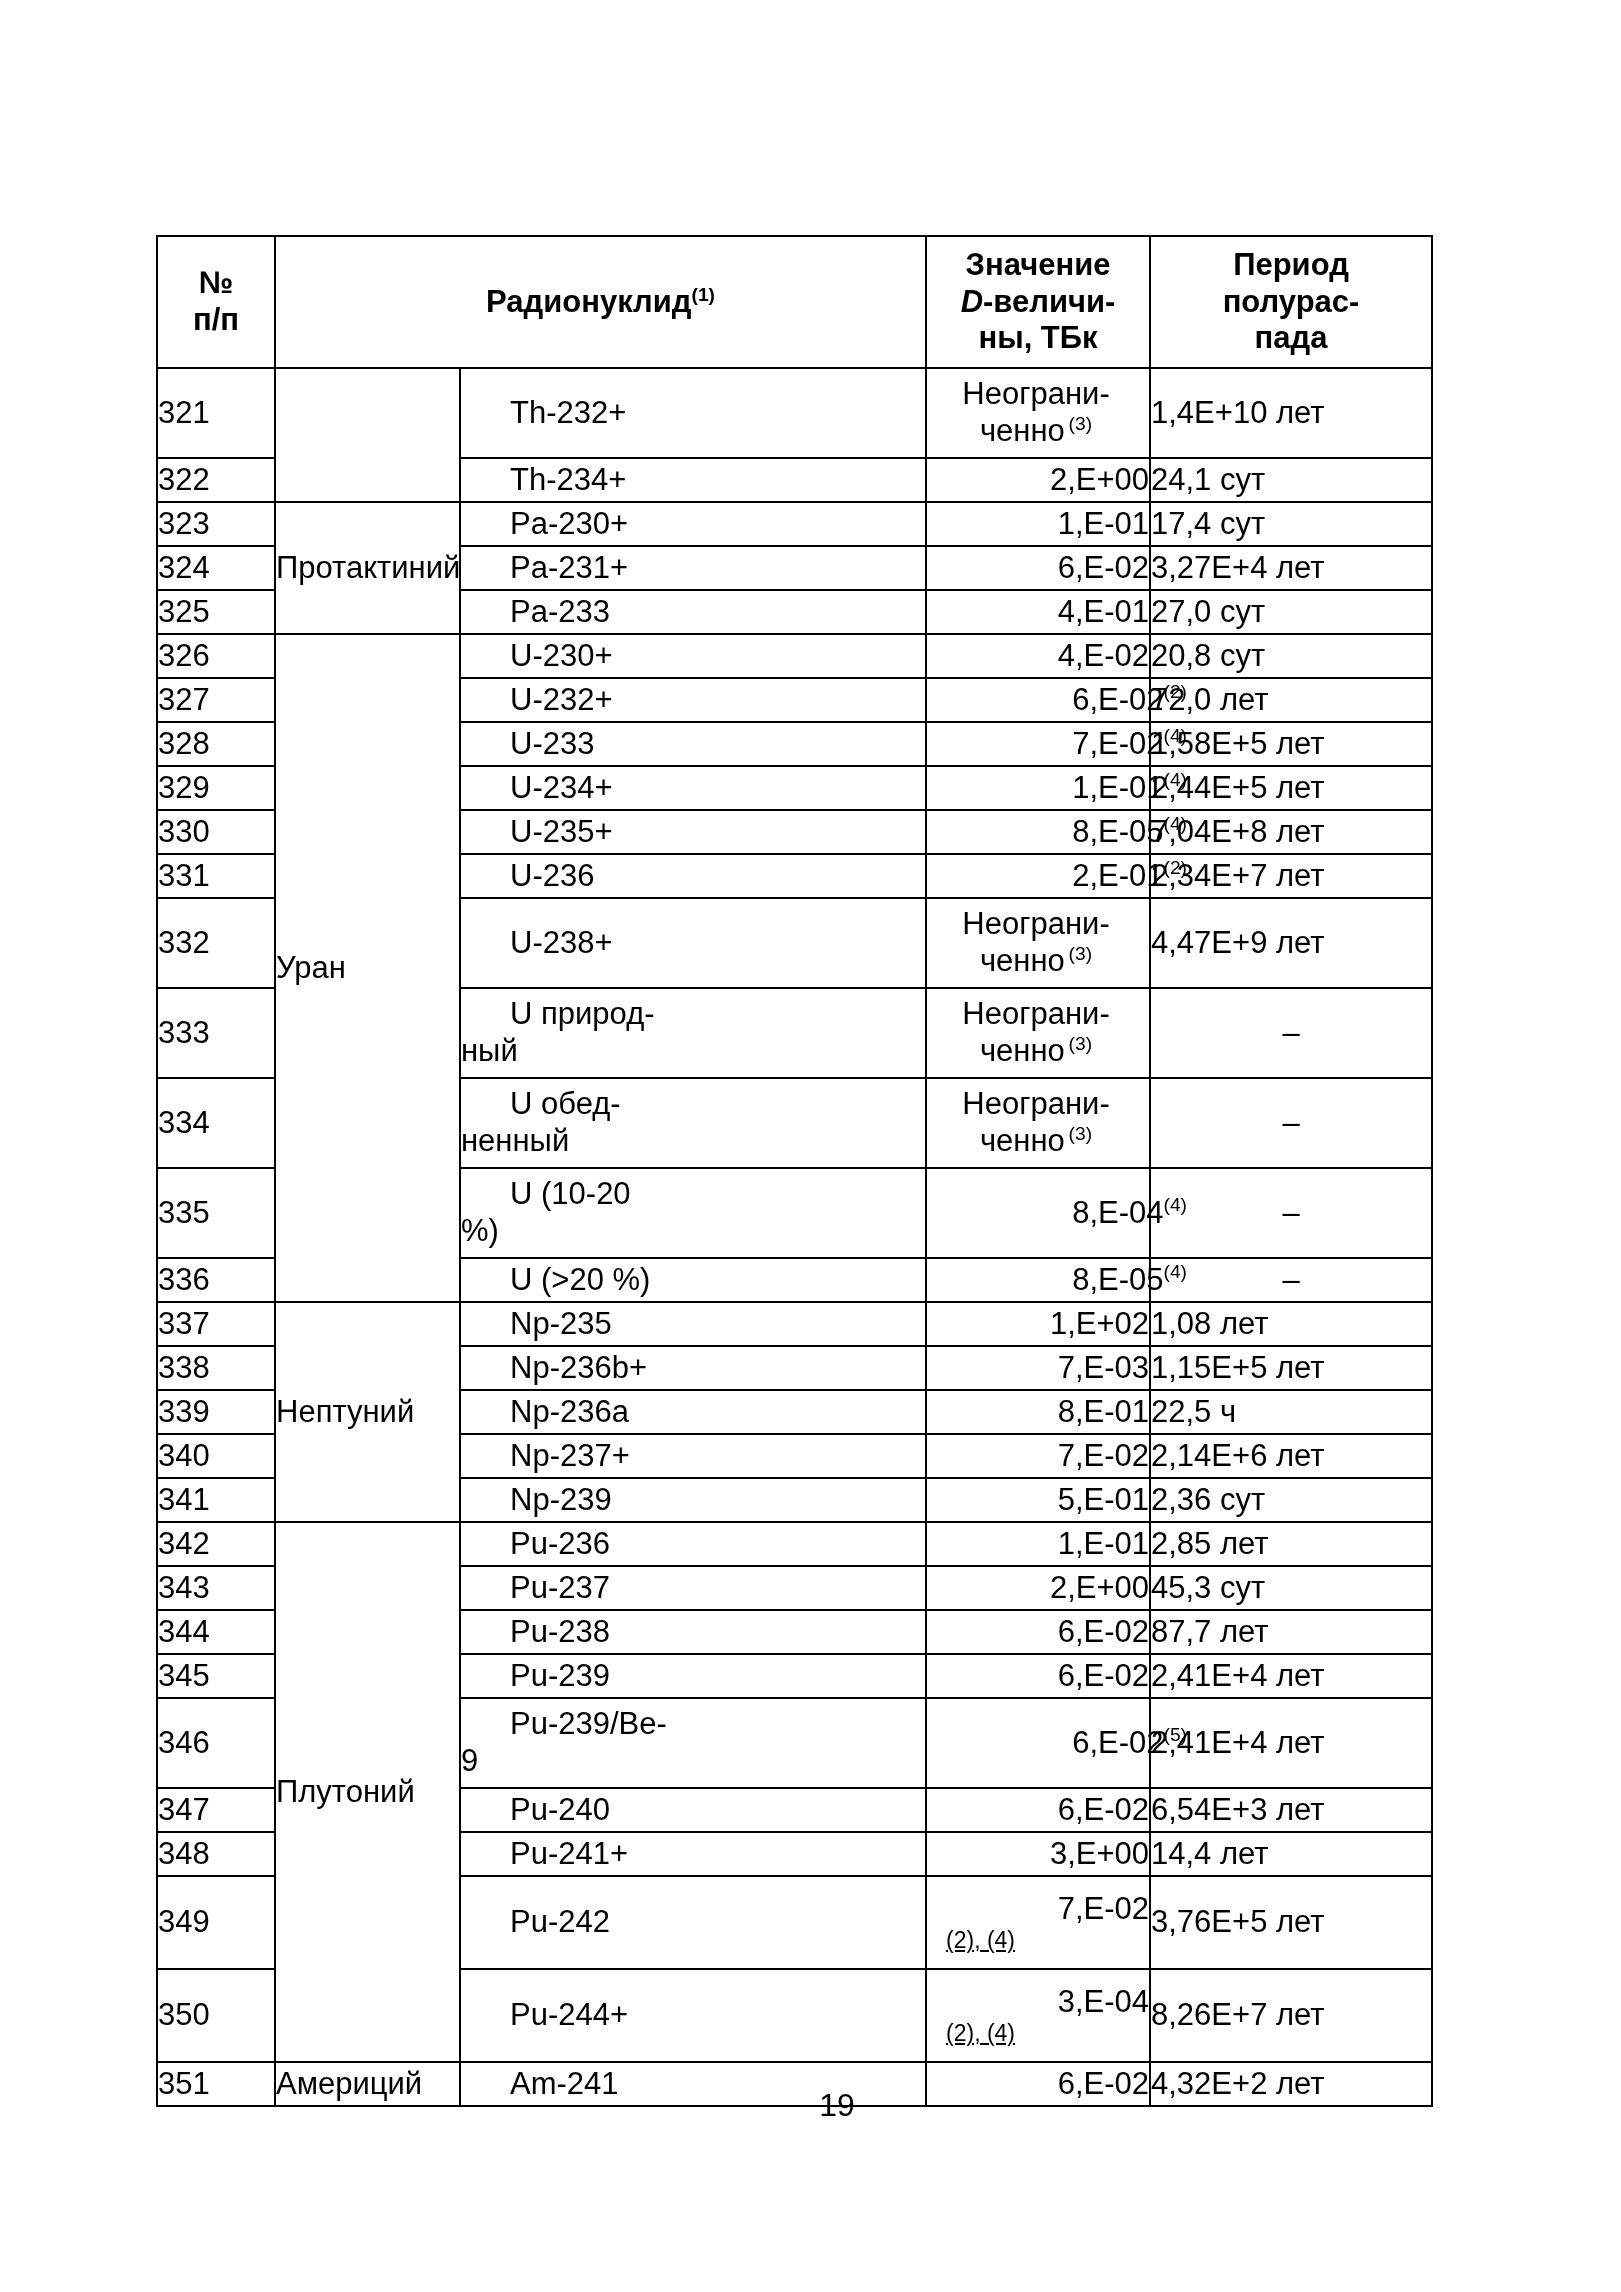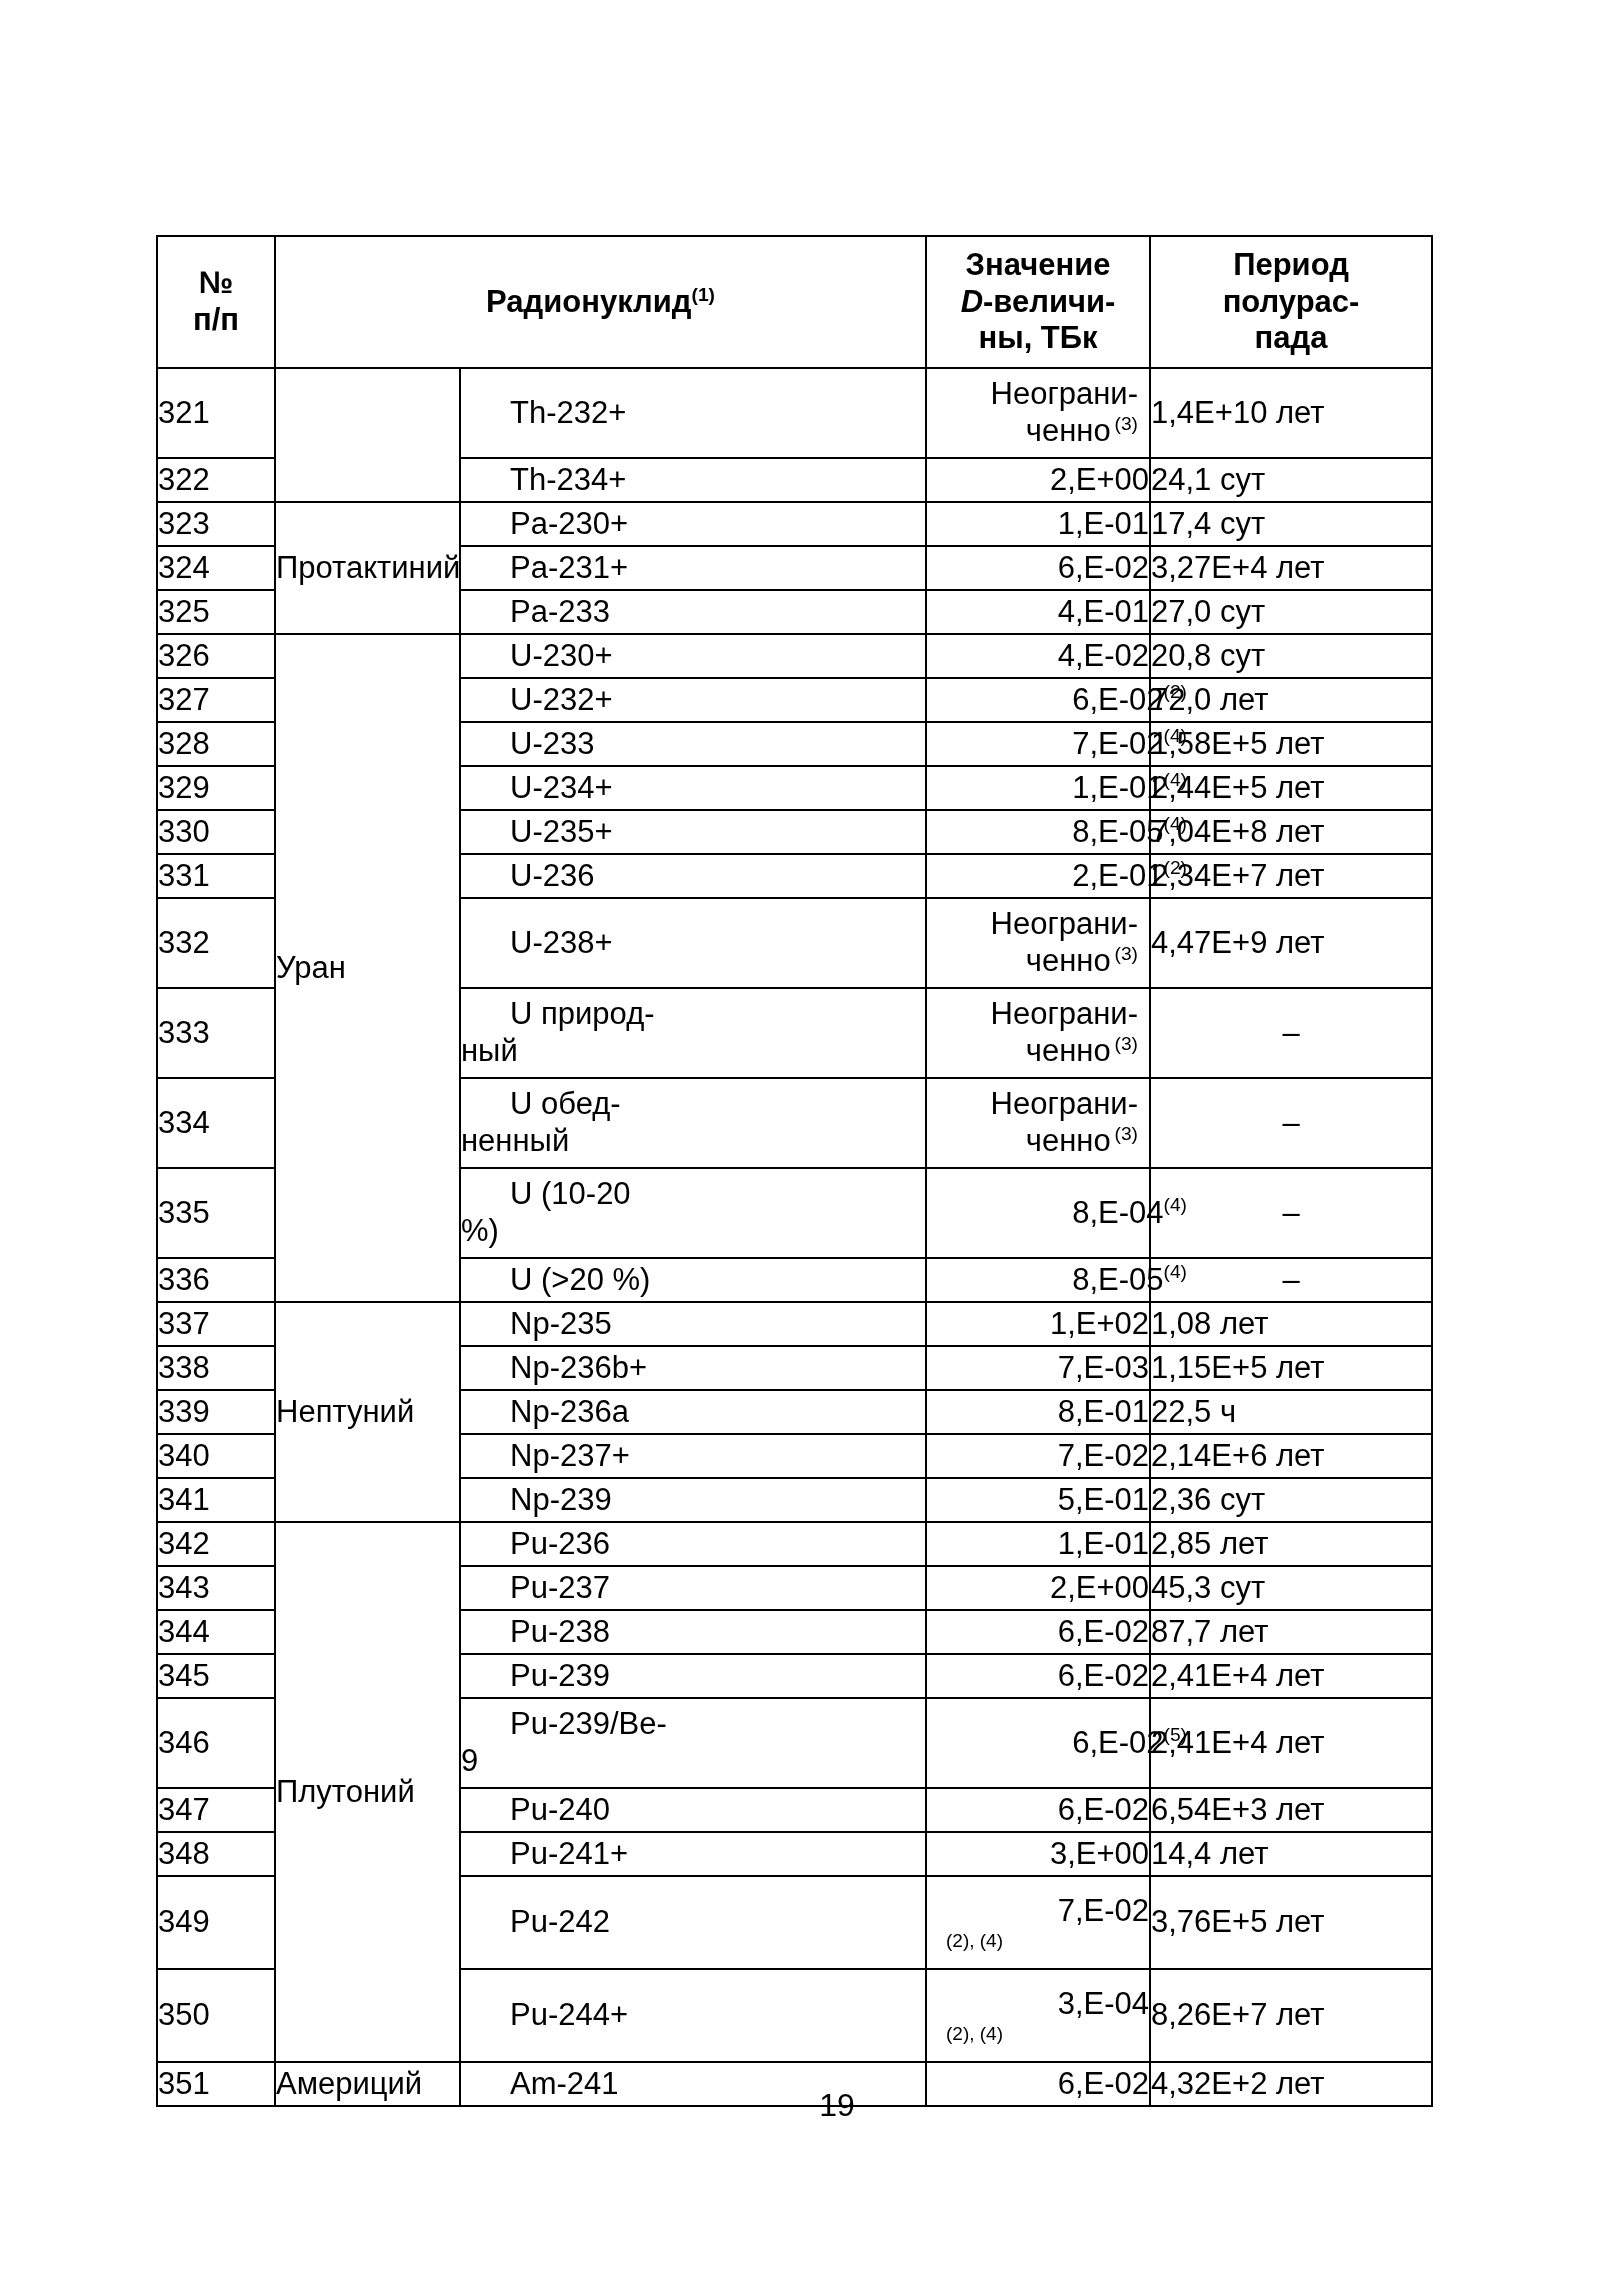--- a/index.html
+++ b/index.html
@@ -78,9 +78,9 @@
   }
   td.cell-value sup { margin-right: -38px; }
   td.cell-value.vleft {
-    text-align: right;
+    text-align: center;
     padding-left: 17px;
-    padding-right: 11px;
+    padding-right: 21px;
   }
   td.cell-value.vleft sup { margin-right: 0; margin-left: 3.8px; }
   .note-below {

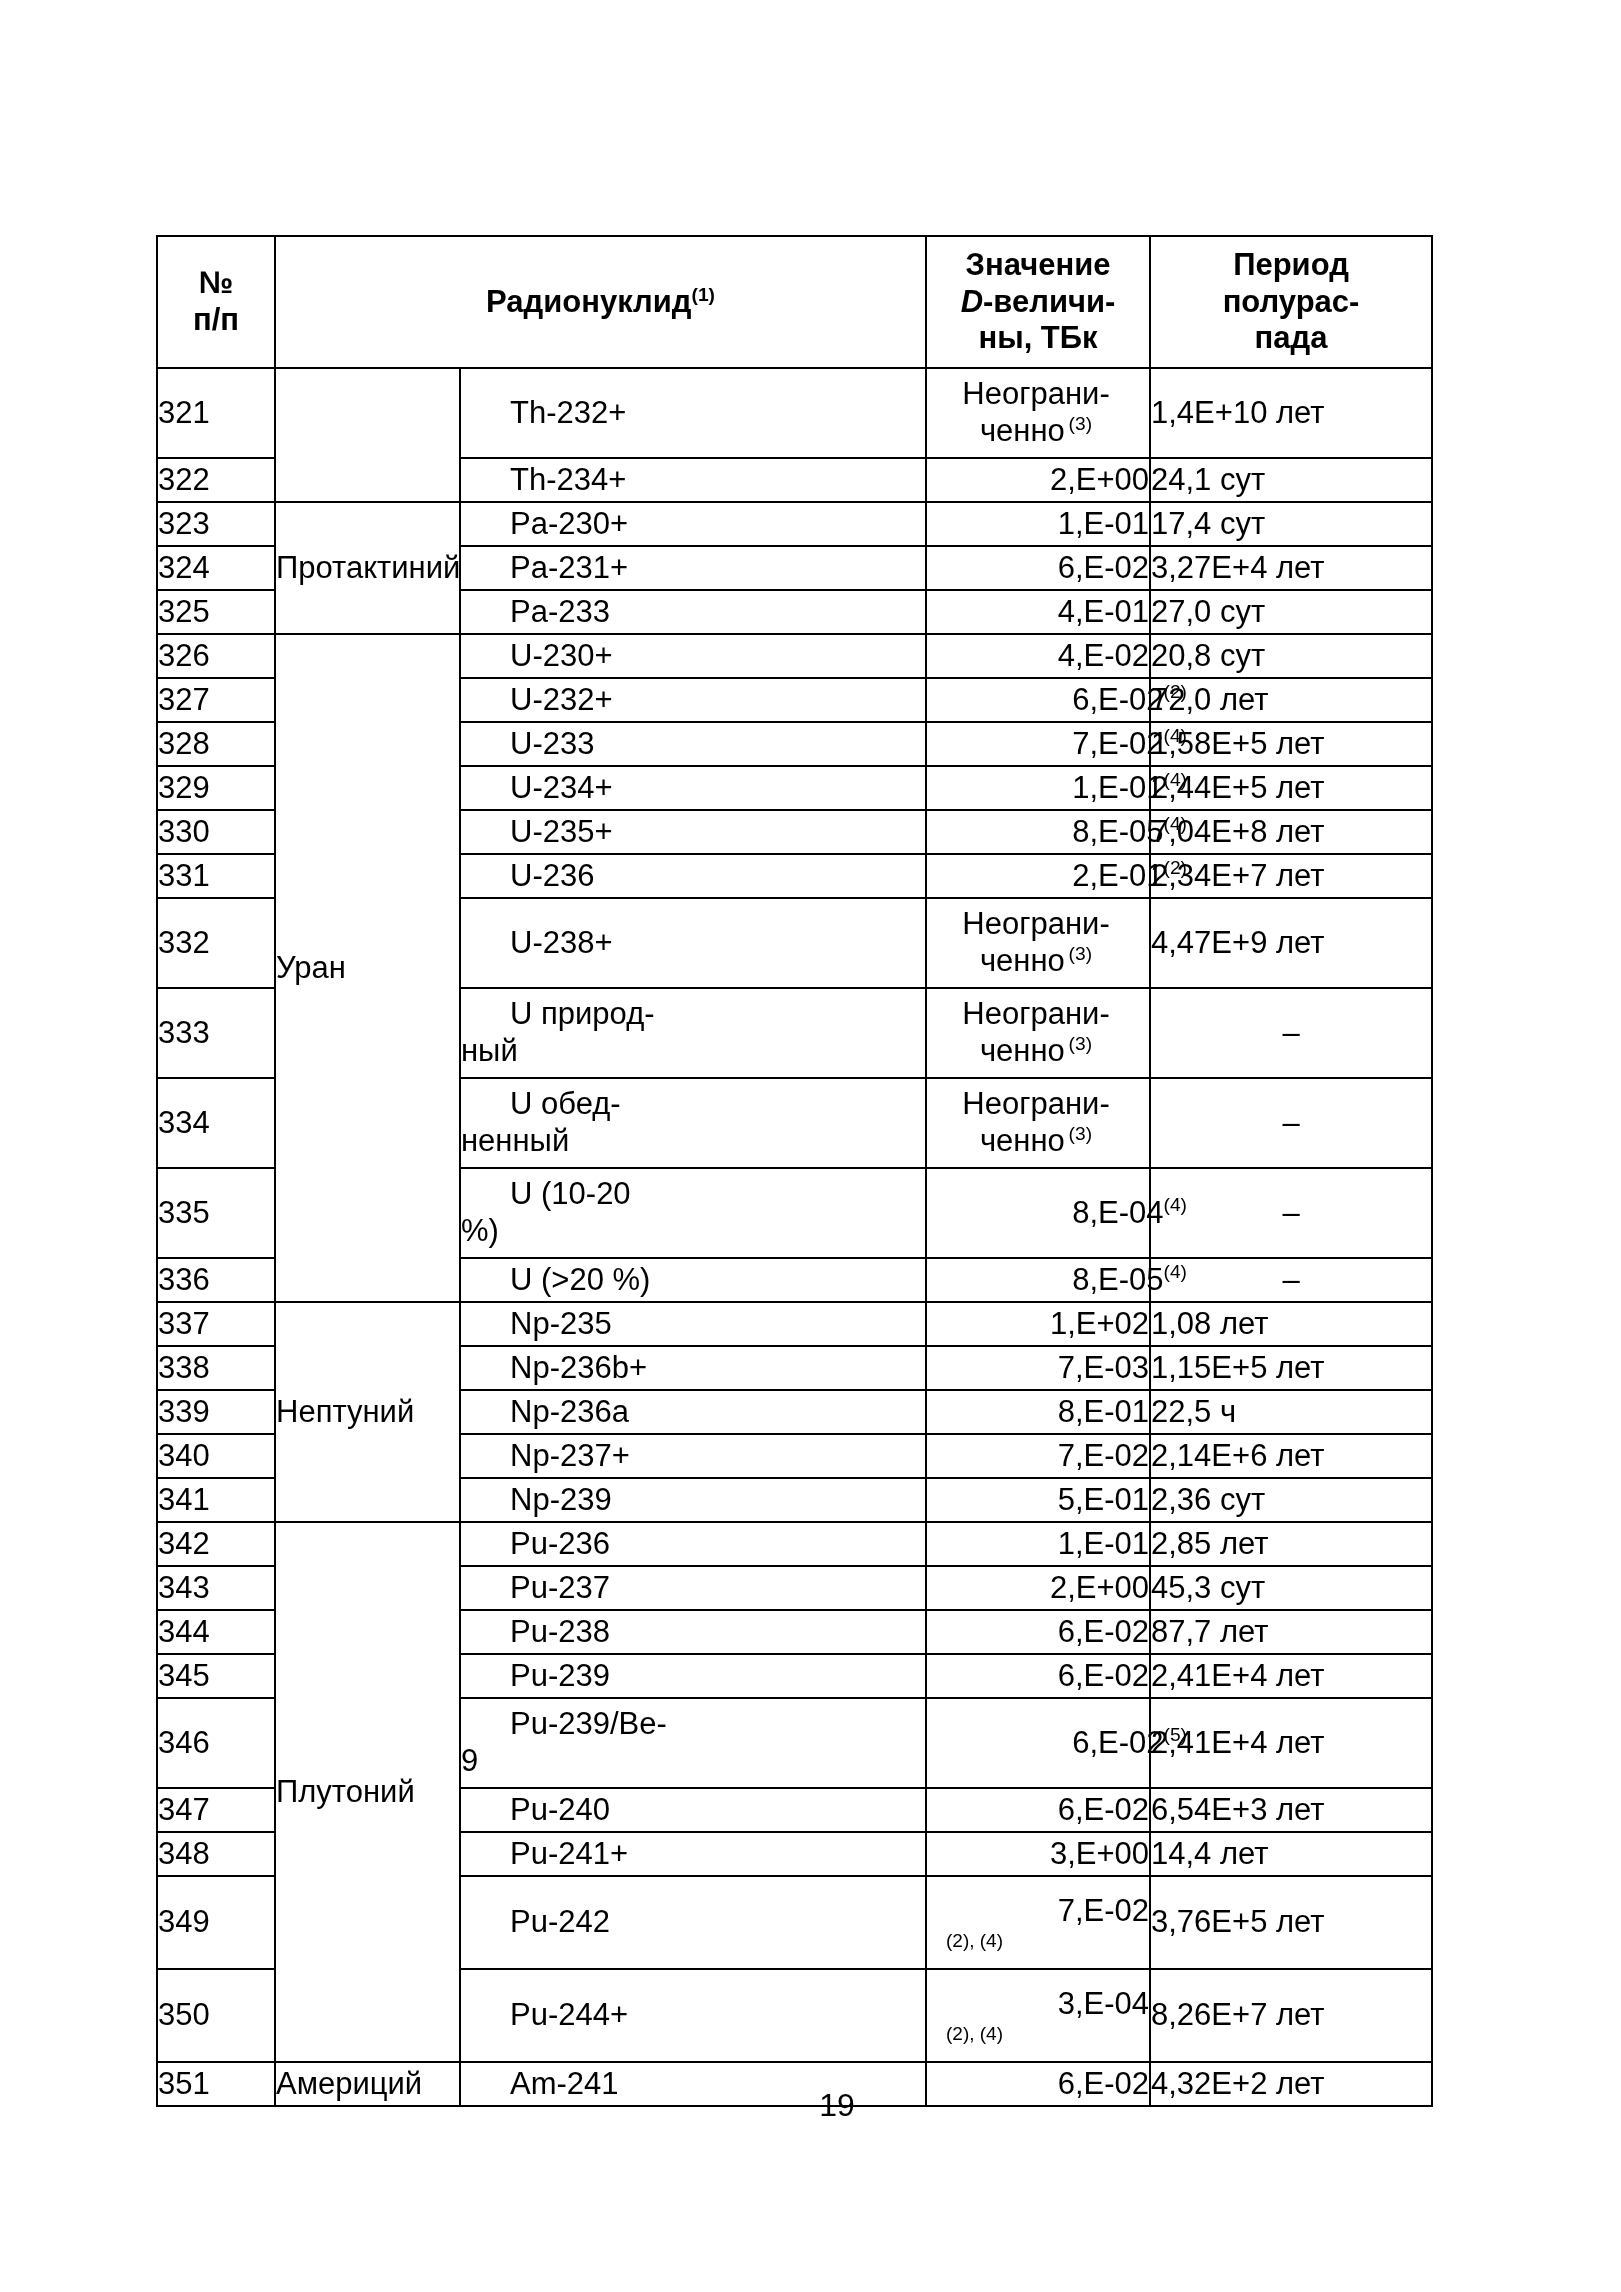--- a/index.html
+++ b/index.html
@@ -85,11 +85,12 @@
   td.cell-value.vleft sup { margin-right: 0; margin-left: 3.8px; }
   .note-below {
     display: block;
-    font-size: 19px;
+    font-size: 23px;
     text-align: left;
     padding-left: 19px;
     text-indent: 0;
     margin-top: 0px;
+    text-decoration: underline;
   }
   td.cell-period {
     text-align: left;

